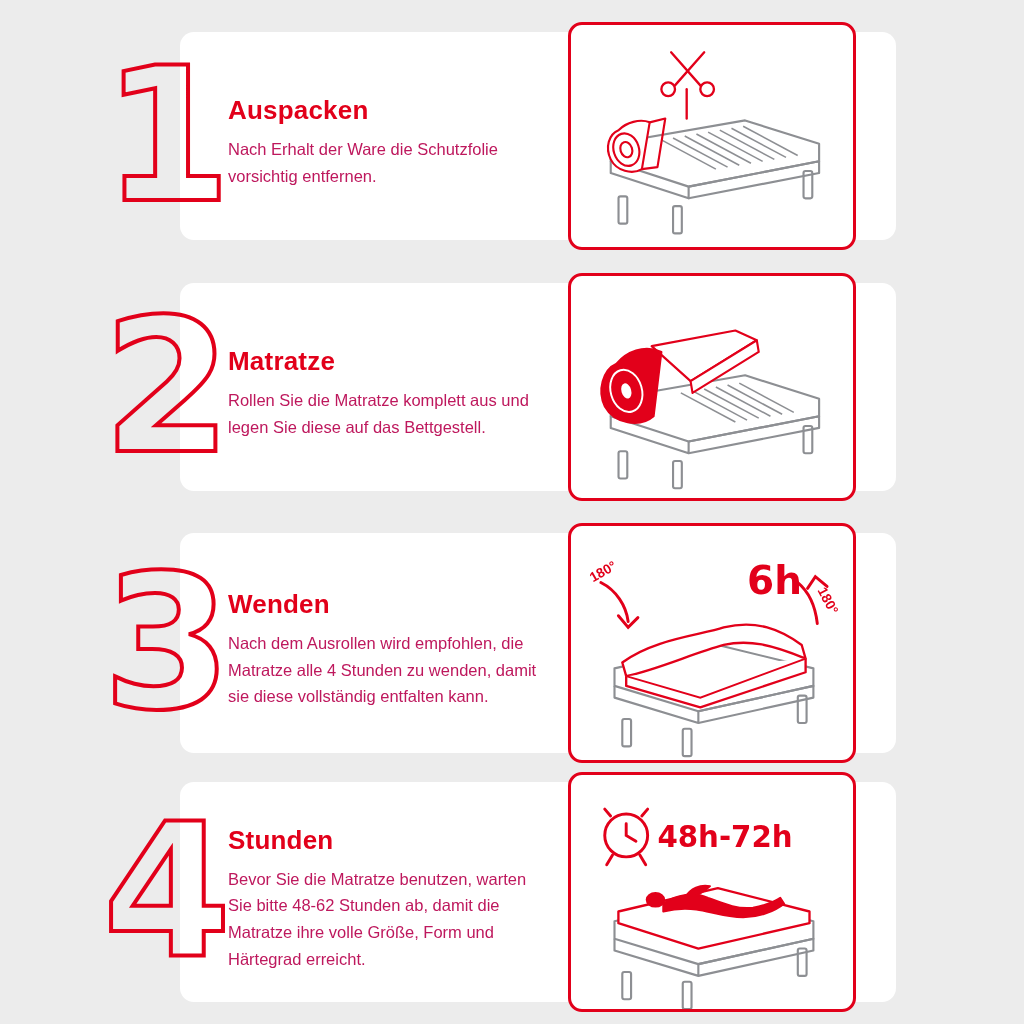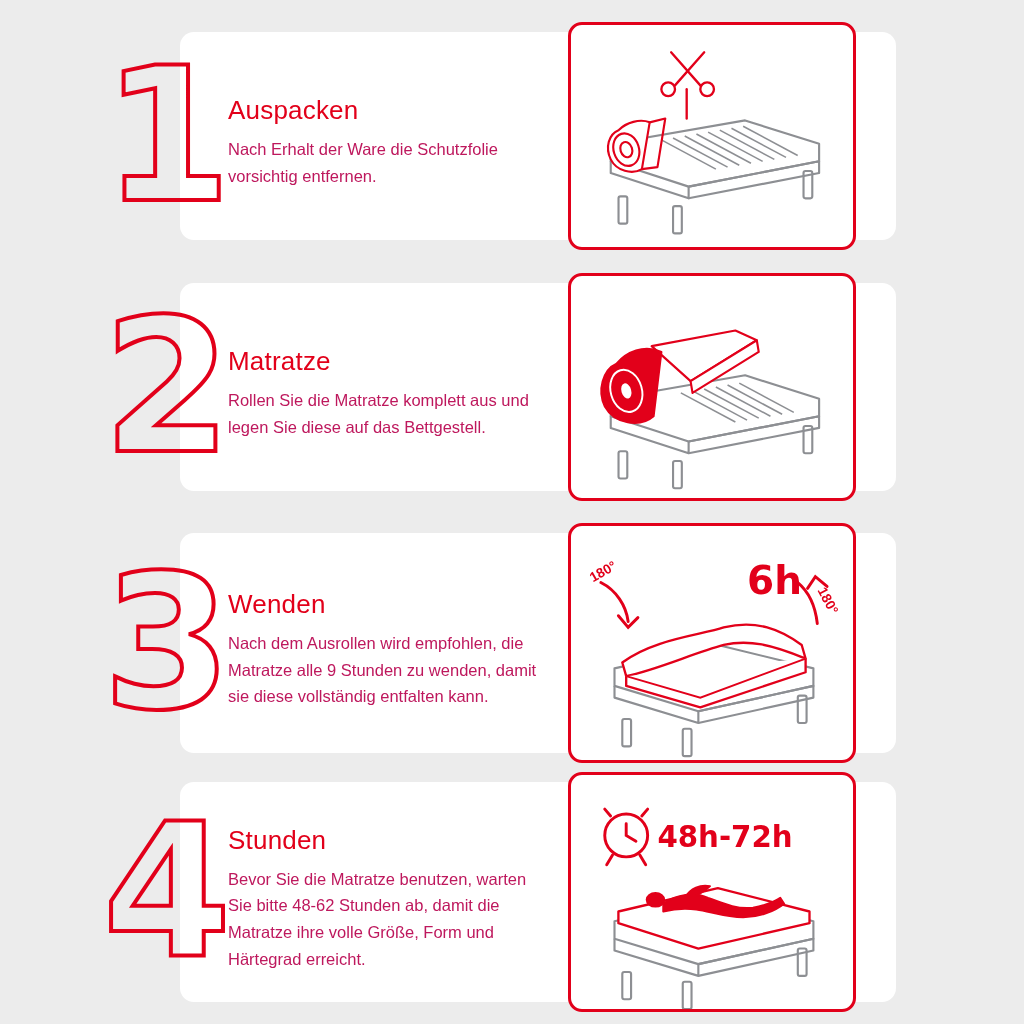--- a/index.html
+++ b/index.html
@@ -77,7 +77,7 @@
   .step-title {
     color: #e2001a;
     font-size: 26px;
-    font-weight: 400;
+    font-weight: 700;
     margin: 13px 0 10px 0;
     letter-spacing: 0.2px;
   }

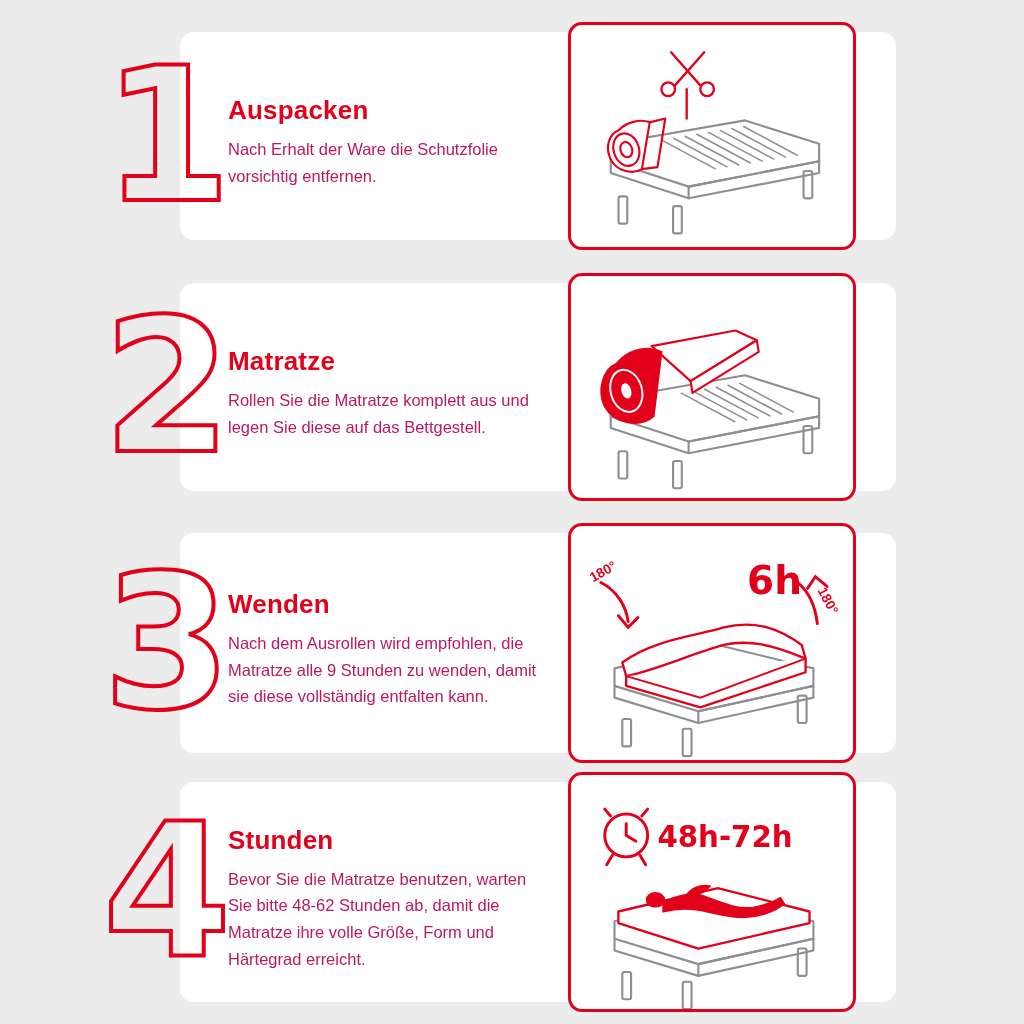--- a/index.html
+++ b/index.html
@@ -199,7 +199,7 @@
     </div>
     <div class="text-block">
       <h2 class="step-title">Wenden</h2>
-      <p class="step-body">Nach dem Ausrollen wird empfohlen, die Matratze alle 9 Stunden zu wenden, damit sie diese vollständig entfalten kann.</p>
+      <p class="step-body">Nach dem Ausrollen wird empfohlen, die Matratze alle 4 Stunden zu wenden, damit sie diese vollständig entfalten kann.</p>
     </div>
     <div class="illu">
       <svg viewBox="0 0 288 240" xmlns="http://www.w3.org/2000/svg">

